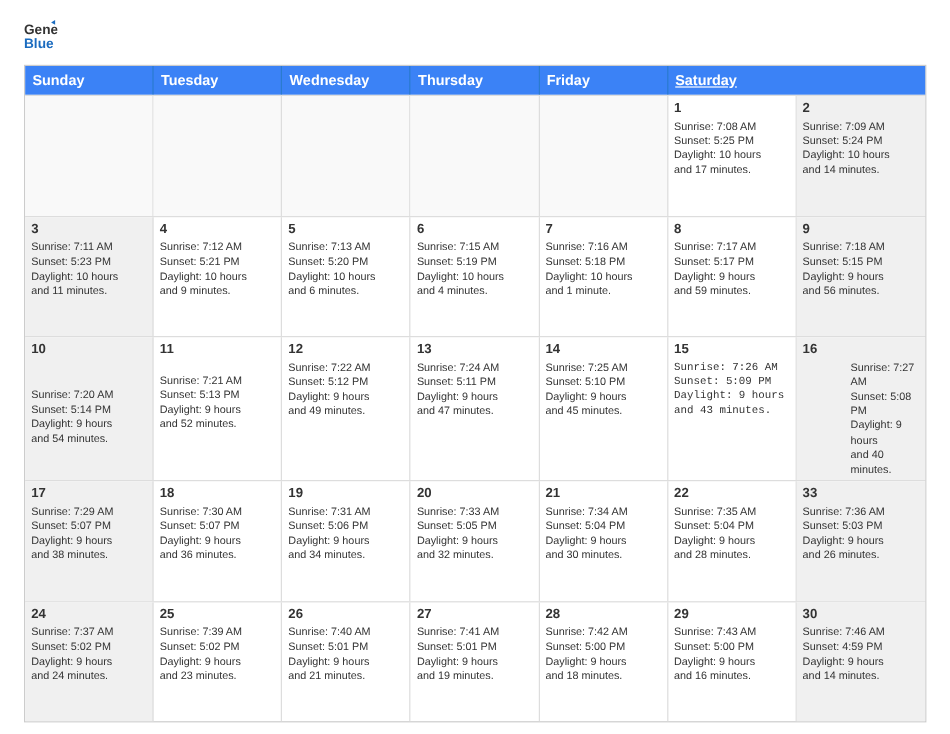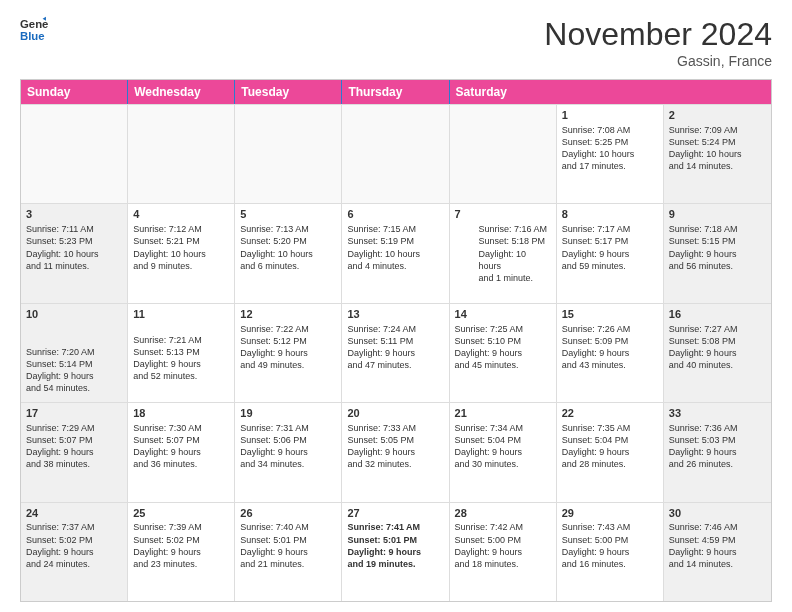--- a/index.html
+++ b/index.html
@@ -111,10 +111,6 @@
         <polygon points="68,8 78,2 78,14" fill="#1a6bbf" transform="scale(0.38) translate(0,0)"></polygon>
       </svg>
     </div>
-    <div class="title-block">
-      <div class="month-title">November 2024</div>
-      <div class="location">Gassin, France</div>
-    </div>
   </div>
 
   <div class="calendar">

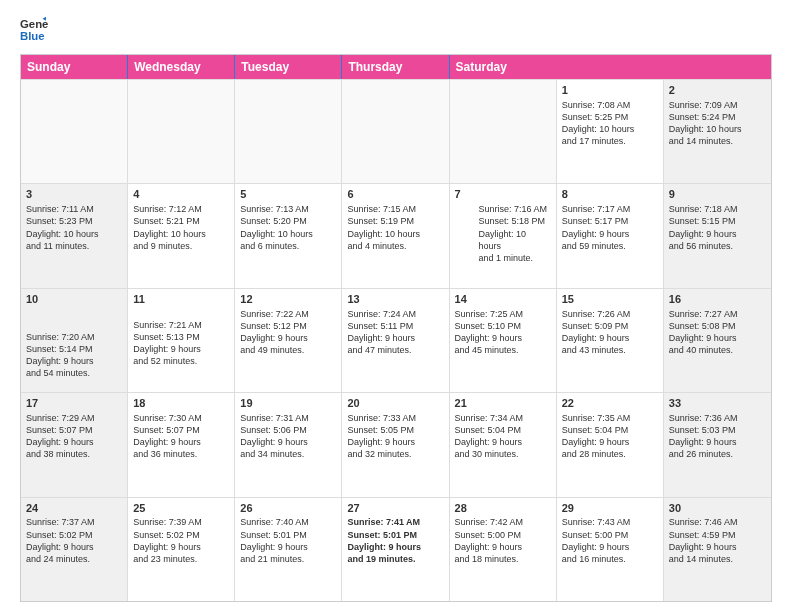--- a/index.html
+++ b/index.html
@@ -53,7 +53,7 @@
     .cal-header {
       display: grid;
       grid-template-columns: repeat(7, 1fr);
-      background: #ec4899;
+      background: #3b82f6;
     }
     .cal-header-cell {
       color: #fff;

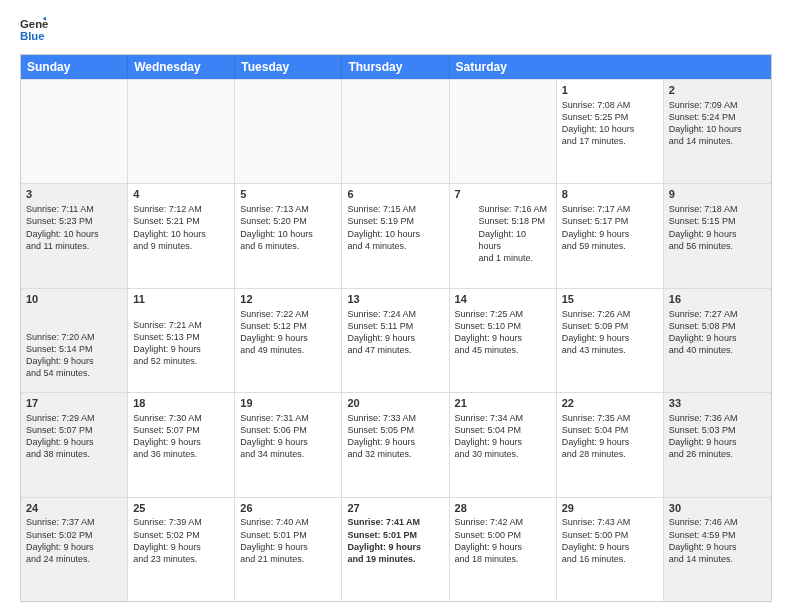--- a/index.html
+++ b/index.html
@@ -116,8 +116,8 @@
   <div class="calendar">
     <div class="cal-header" id="cal-header">
         <div class="cal-header-cell">Sunday</div>
+        <div class="cal-header-cell">Tuesday</div>
         <div class="cal-header-cell">Wednesday</div>
-        <div class="cal-header-cell">Tuesday</div>
         <div class="cal-header-cell">Thursday</div>
         <div class="cal-header-cell">Saturday</div>
       </div>

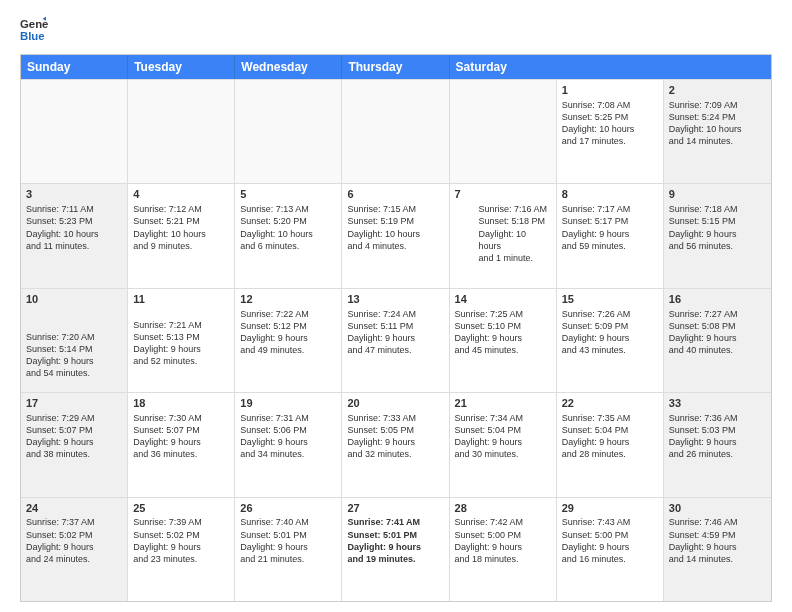--- a/index.html
+++ b/index.html
@@ -119,6 +119,7 @@
         <div class="cal-header-cell">Tuesday</div>
         <div class="cal-header-cell">Wednesday</div>
         <div class="cal-header-cell">Thursday</div>
+        <div class="cal-header-cell">Friday</div>
         <div class="cal-header-cell">Saturday</div>
       </div>
     <div class="cal-body" id="cal-body">

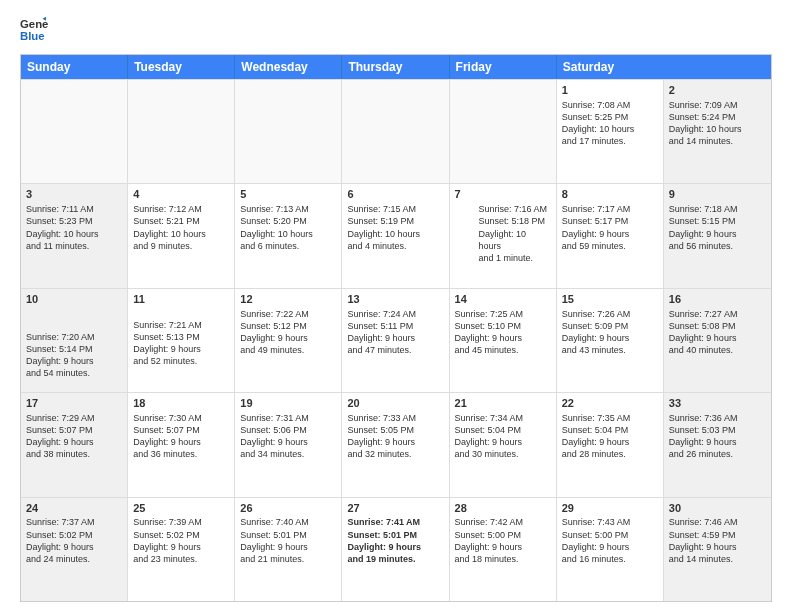--- a/index.html
+++ b/index.html
@@ -63,7 +63,7 @@
       border-right: 1px solid #2a7bcf;
       text-align: left;
     }
-    .cal-header-cell:last-child { border-right: none; }
+    .cal-header-cell:last-child { border-right: none; text-decoration: underline; }
     .cal-body {
       flex: 1;
       display: flex;

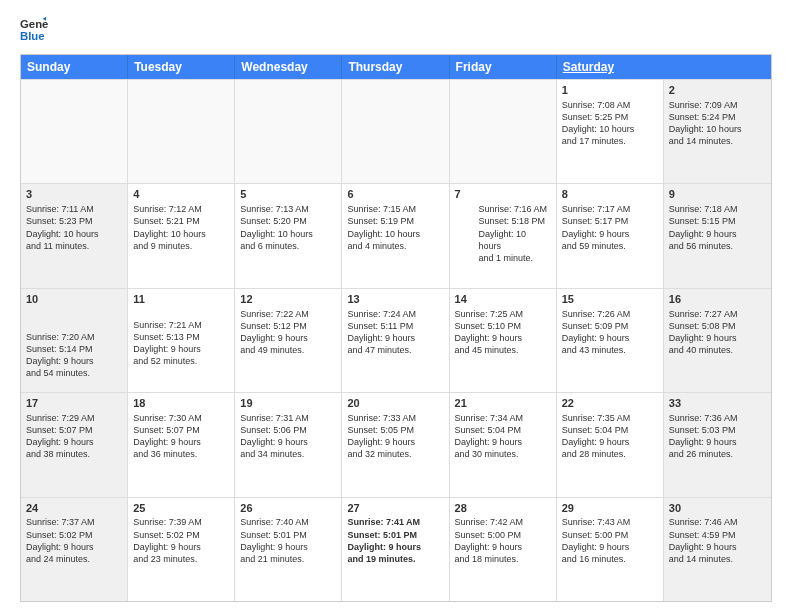--- a/index.html
+++ b/index.html
@@ -175,7 +175,7 @@
           </div>
           <div class="cal-cell">
             <span class="day-num">7</span>
-            <div class="cell-text" style="white-space: pre-line; margin-left: 24px;">Sunrise: 7:16 AM
+            <div class="cell-text" style="white-space: pre-line;">Sunrise: 7:16 AM
 Sunset: 5:18 PM
 Daylight: 10 hours
 and 1 minute.</div>

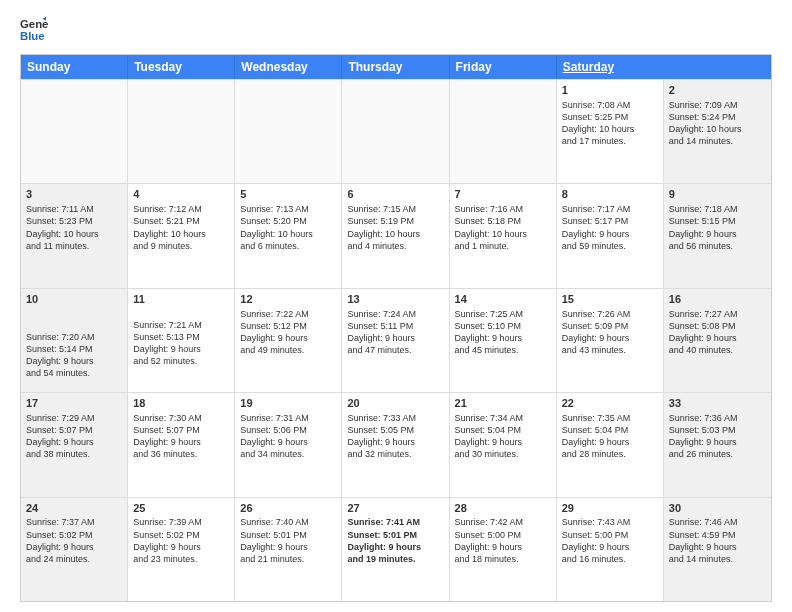--- a/index.html
+++ b/index.html
@@ -233,7 +233,7 @@
           </div>
           <div class="cal-cell">
             <span class="day-num">15</span>
-            <div class="cell-text" style="white-space: pre-line;">Sunrise: 7:26 AM
+            <div class="cell-text" style="white-space: pre-line; font-family: Liberation Mono, monospace;">Sunrise: 7:26 AM
 Sunset: 5:09 PM
 Daylight: 9 hours
 and 43 minutes.</div>

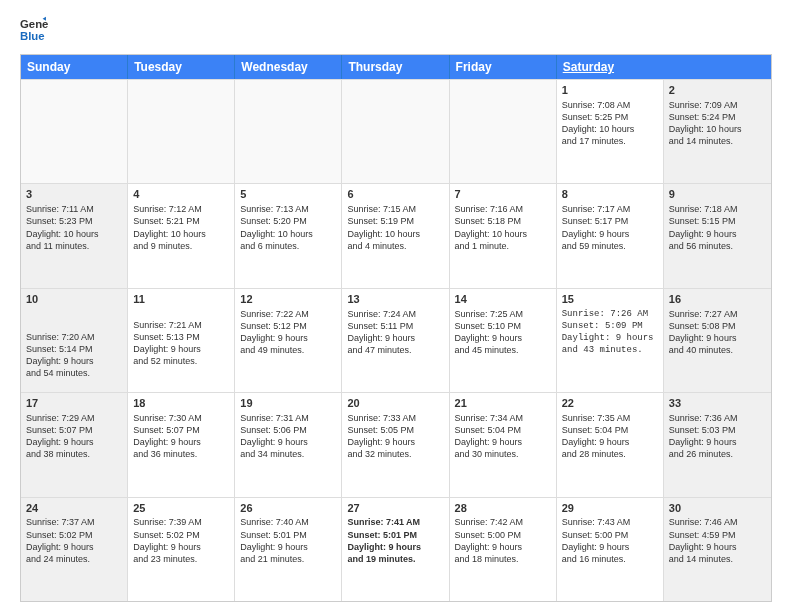--- a/index.html
+++ b/index.html
@@ -240,7 +240,7 @@
           </div>
           <div class="cal-cell shaded">
             <span class="day-num">16</span>
-            <div class="cell-text" style="white-space: pre-line;">Sunrise: 7:27 AM
+            <div class="cell-text" style="white-space: pre-line; margin-left: 40px;">Sunrise: 7:27 AM
 Sunset: 5:08 PM
 Daylight: 9 hours
 and 40 minutes.</div>

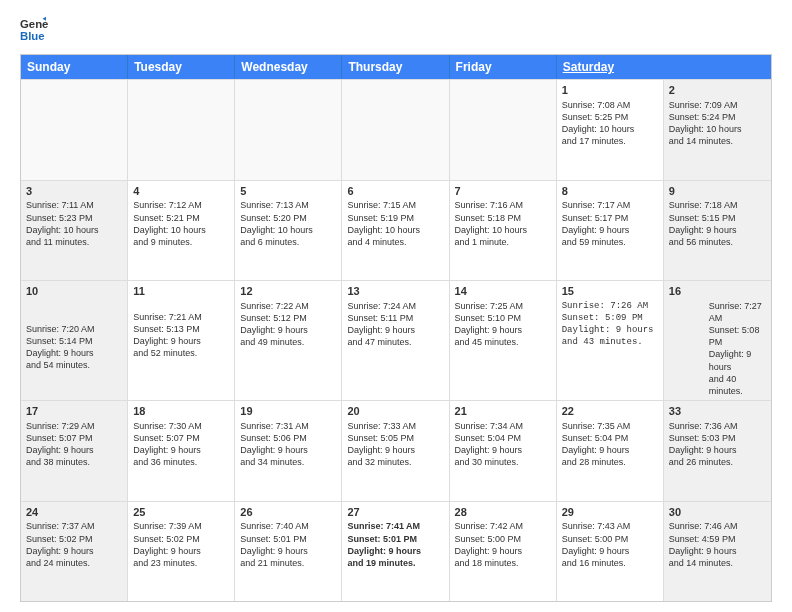--- a/index.html
+++ b/index.html
@@ -321,7 +321,7 @@
           </div>
           <div class="cal-cell">
             <span class="day-num">27</span>
-            <div class="cell-text" style="white-space: pre-line; font-weight: bold;">Sunrise: 7:41 AM
+            <div class="cell-text" style="white-space: pre-line;">Sunrise: 7:41 AM
 Sunset: 5:01 PM
 Daylight: 9 hours
 and 19 minutes.</div>

